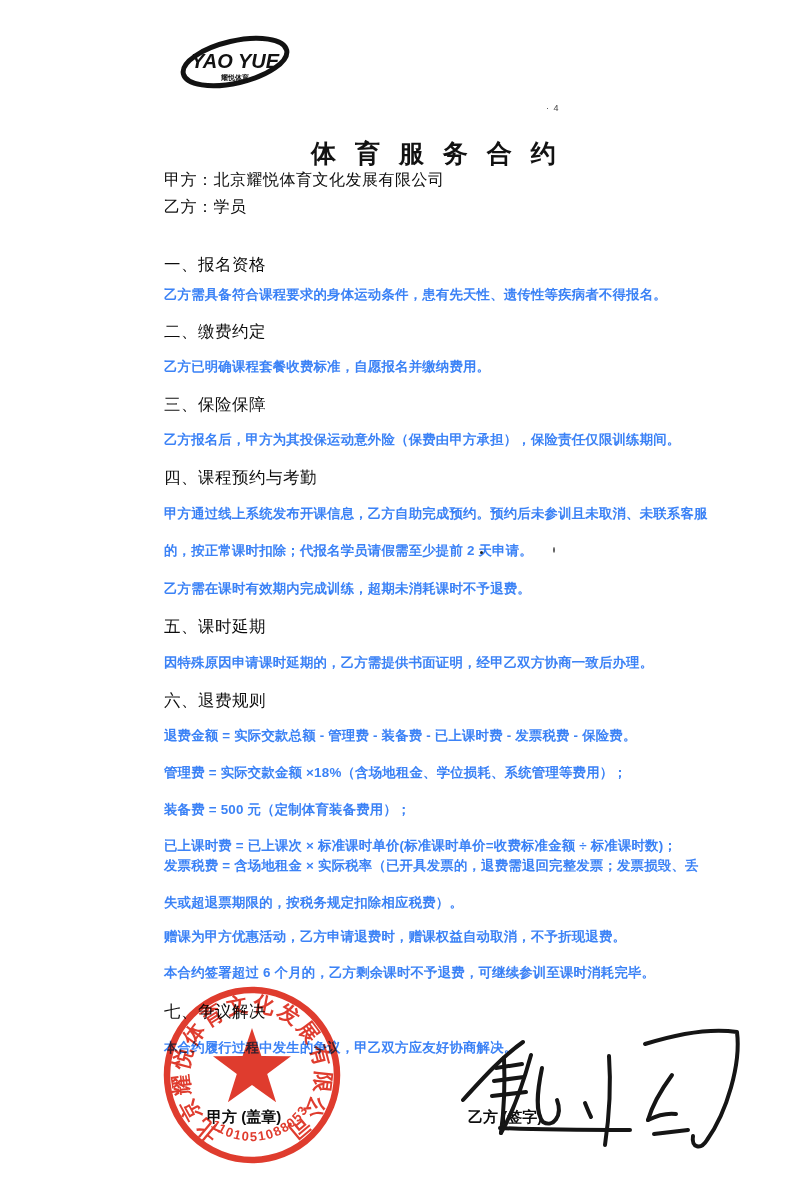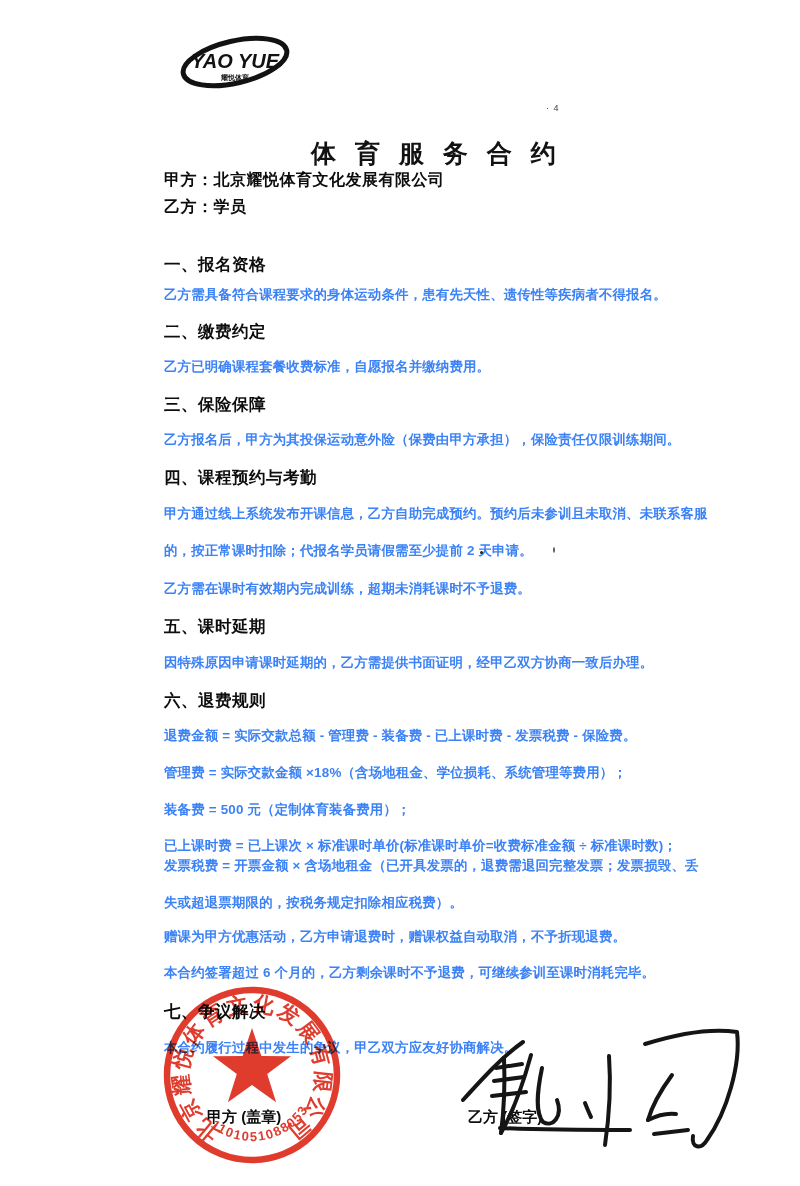--- a/index.html
+++ b/index.html
@@ -19,7 +19,7 @@
   #title-mark{left:546px;top:103px;font-size:9px;color:#444;letter-spacing:1px;}
   
   .line{position:absolute;left:164px;white-space:nowrap;}
-  .party{font-size:16px;font-weight:700;letter-spacing:.5px;color:#0d0d0d;}
+  .party{font-size:16px;font-weight:400;letter-spacing:.5px;color:#0d0d0d;}
   .heading{font-size:16.5px;font-weight:700;letter-spacing:.5px;color:#0d0d0d;}
   .body{font-size:13.4px;font-weight:600;letter-spacing:.2px;color:#3b82f6;}
   .siglabel{font-size:15px;font-weight:800;color:#0d0d0d;margin-left:43px;}

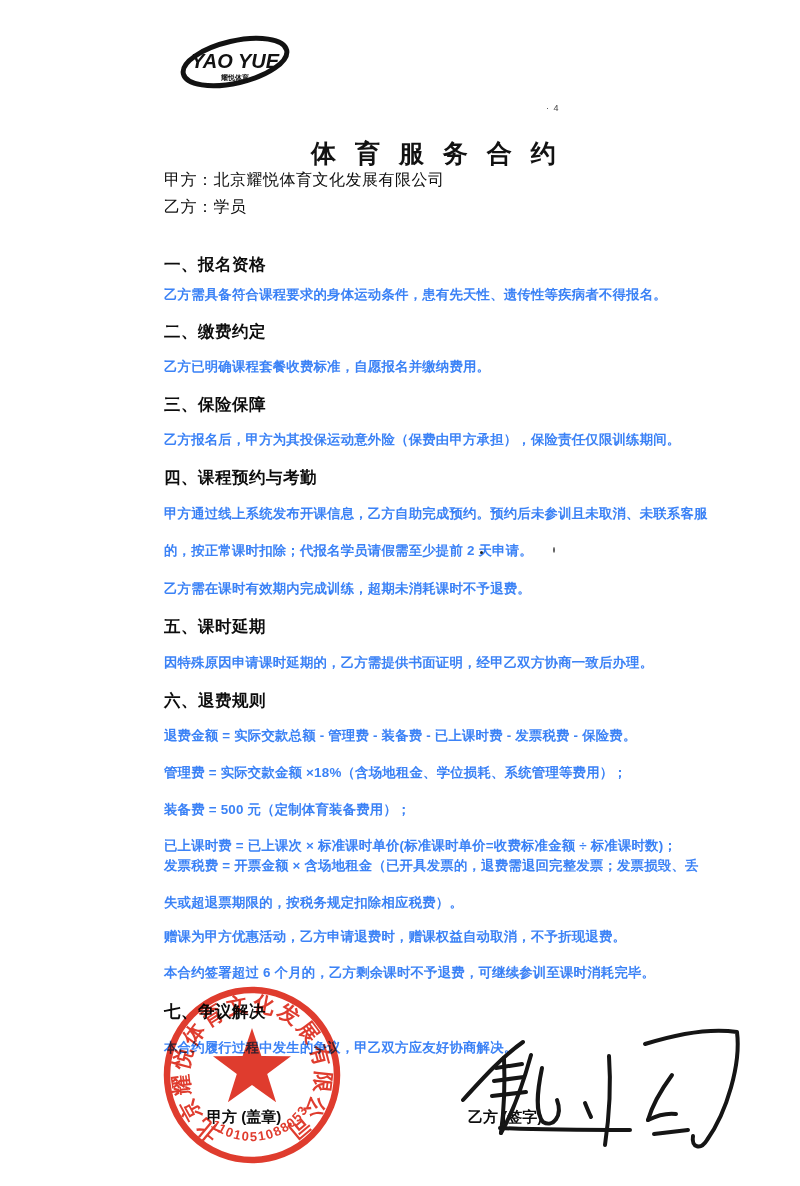--- a/index.html
+++ b/index.html
@@ -20,7 +20,7 @@
   
   .line{position:absolute;left:164px;white-space:nowrap;}
   .party{font-size:16px;font-weight:400;letter-spacing:.5px;color:#0d0d0d;}
-  .heading{font-size:16.5px;font-weight:700;letter-spacing:.5px;color:#0d0d0d;}
+  .heading{font-size:16.5px;font-weight:400;letter-spacing:.5px;color:#0d0d0d;}
   .body{font-size:13.4px;font-weight:600;letter-spacing:.2px;color:#3b82f6;}
   .siglabel{font-size:15px;font-weight:800;color:#0d0d0d;margin-left:43px;}
   

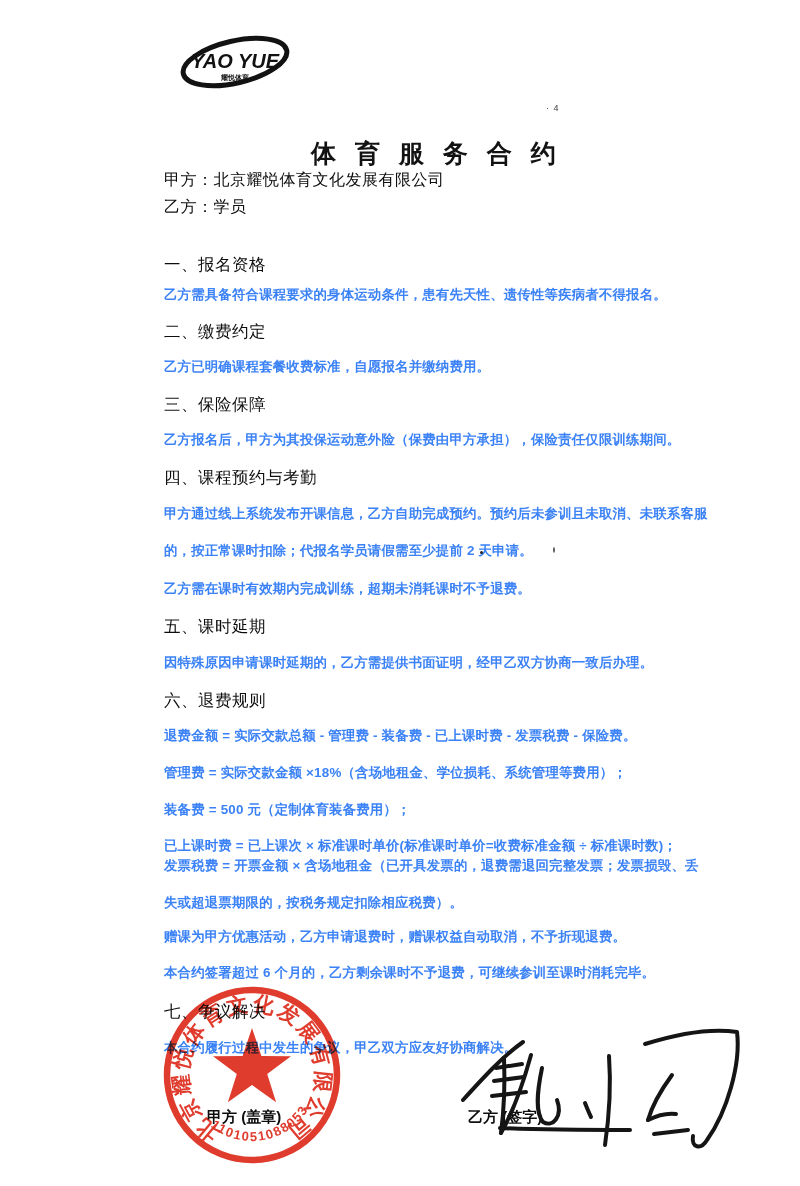--- a/index.html
+++ b/index.html
@@ -69,7 +69,7 @@
 <div class="line body" style="top:764px">管理费 = 实际交款金额 ×18%（含场地租金、学位损耗、系统管理等费用）；</div>
 <div class="line body" style="top:801px">装备费 = 500 元（定制体育装备费用）；</div>
 <div class="line body" style="top:837px">已上课时费 = 已上课次 × 标准课时单价(标准课时单价=收费标准金额 ÷ 标准课时数)；</div>
-<div class="line body" style="top:857px">发票税费 = 开票金额 × 含场地租金（已开具发票的，退费需退回完整发票；发票损毁、丢</div>
+<div class="line body" style="top:857px">发票税费 = 含场地租金 × 实际税率（已开具发票的，退费需退回完整发票；发票损毁、丢</div>
 <div class="line body" style="top:894px">失或超退票期限的，按税务规定扣除相应税费）。</div>
 <div class="line body" style="top:928px">赠课为甲方优惠活动，乙方申请退费时，赠课权益自动取消，不予折现退费。</div>
 <div class="line body" style="top:964px">本合约签署超过 6 个月的，乙方剩余课时不予退费，可继续参训至课时消耗完毕。</div>

